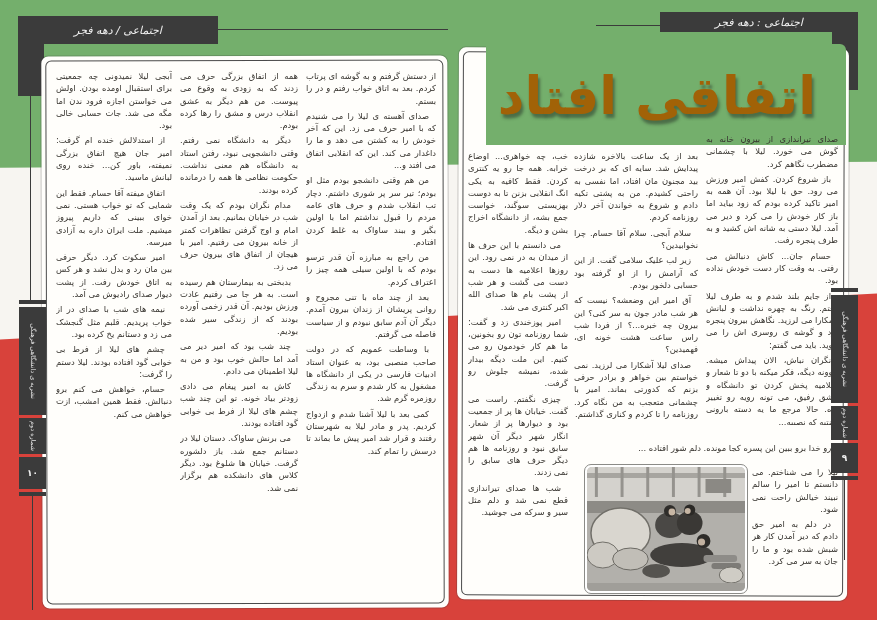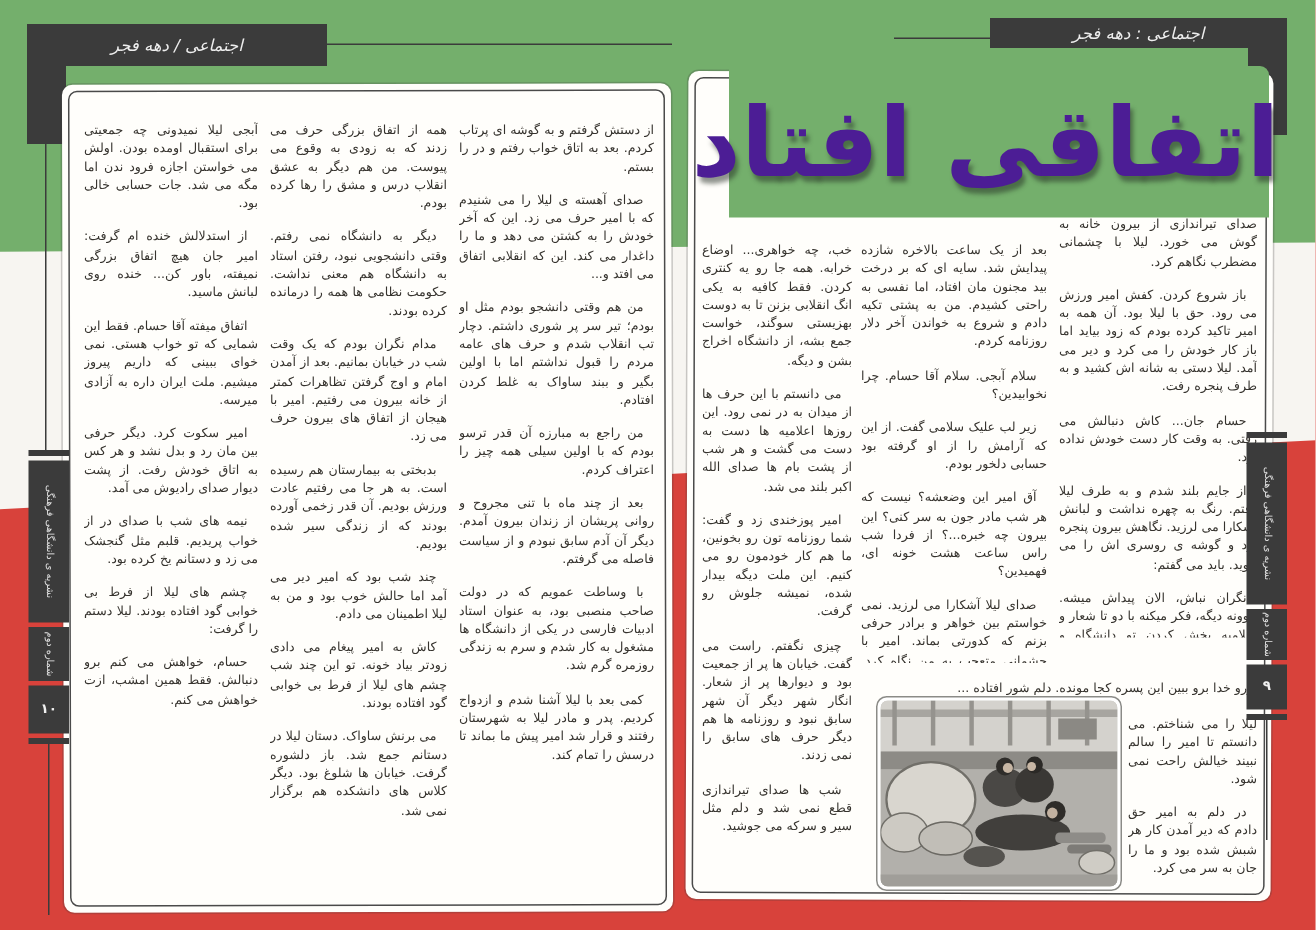--- a/index.html
+++ b/index.html
@@ -37,7 +37,7 @@
   
   .col{position:absolute;overflow:hidden;direction:rtl;text-align:justify;
        font-size:8.4px;line-height:12.3px;color:#36332e;}
-  .col p{margin:10px 0 3px 0;text-indent:7px;}
+  .col p{margin:0 0 3px 0;text-indent:7px;}
   .col p:first-child{text-indent:0;}
 
   

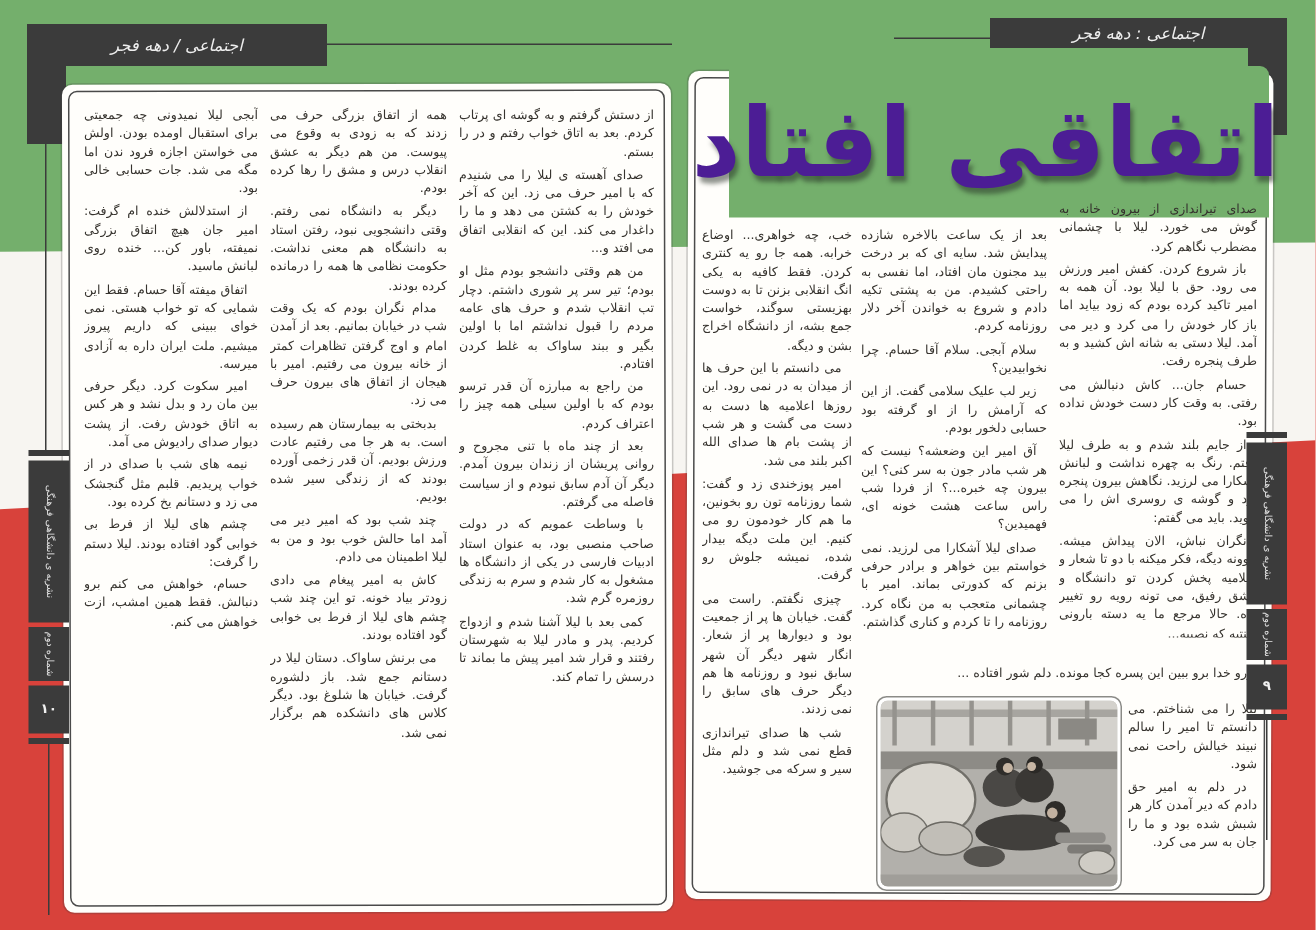--- a/index.html
+++ b/index.html
@@ -31,7 +31,7 @@
   
   .title-block{position:absolute;left:486px;top:44px;width:360px;height:101px;background:#74af6c;border-radius:0 6px 0 0;}
   .headline{position:absolute;left:492px;top:50px;width:330px;height:92px;display:flex;align-items:center;justify-content:center;
-            color:#4c1d95;font-size:64px;font-weight:bold;direction:rtl;white-space:nowrap;
+            color:#a16207;font-size:52px;font-weight:bold;direction:rtl;white-space:nowrap;
             text-shadow:2px 4px 3px rgba(35,45,35,.5);}
 
   

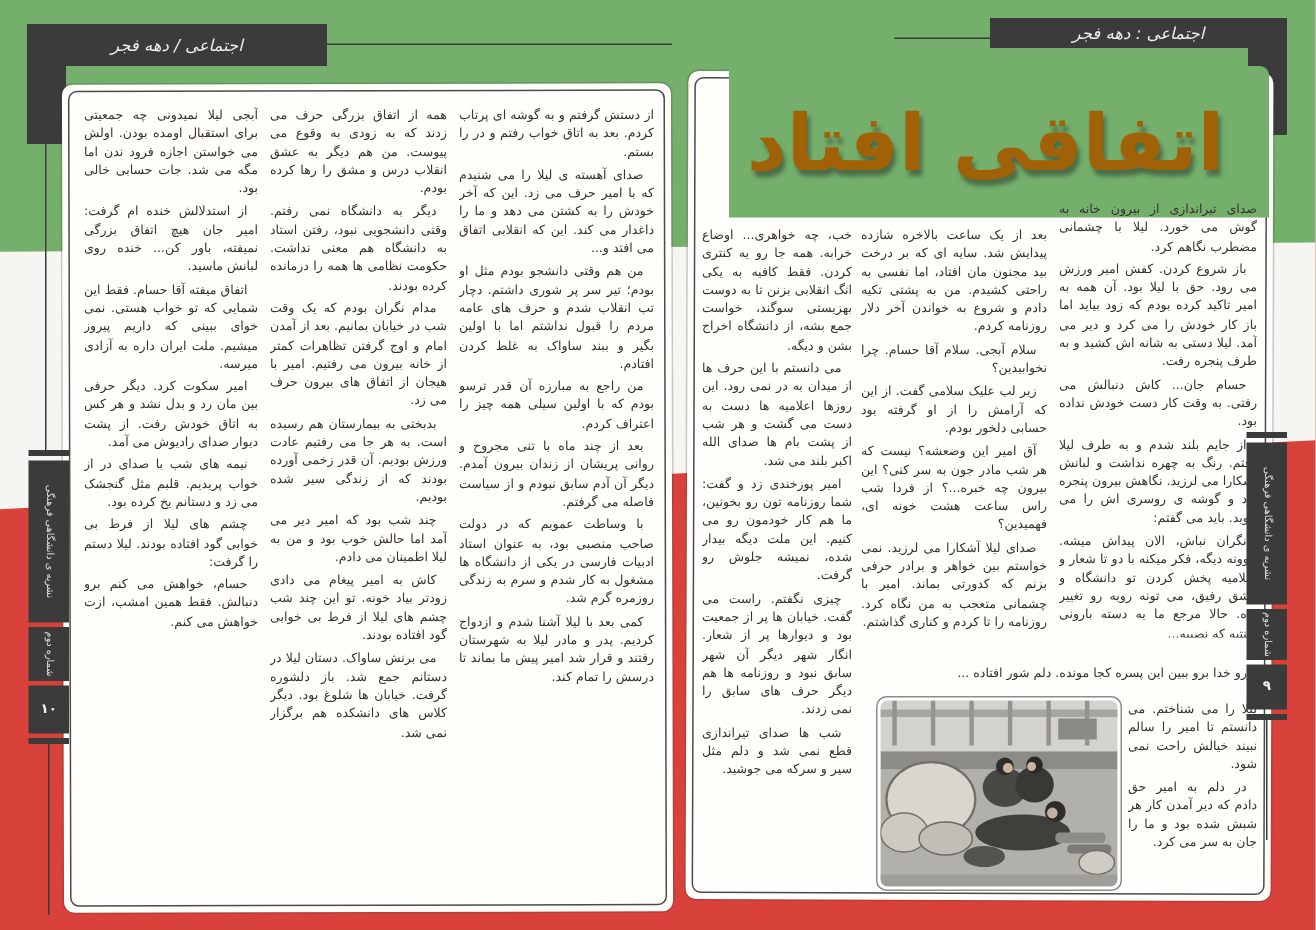--- a/index.html
+++ b/index.html
@@ -93,7 +93,7 @@
     </div>
   <div class="col" style="left:468px;top:150px;width:100px;height:444px;">
       <p>خب، چه خواهری... اوضاع خرابه. همه جا رو یه کنتری کردن. فقط کافیه به یکی انگ انقلابی بزنن تا به دوست بهزیستی سوگند، خواست جمع بشه، از دانشگاه اخراج بشن و دیگه.</p>
-      <p>می دانستم با این حرف ها از میدان به در نمی رود. این روزها اعلامیه ها دست به دست می گشت و هر شب از پشت بام ها صدای الله اکبر بلند می شد.</p>
+      <p>می دانستم با این حرف ها از میدان به در نمی رود. این روزها اعلامیه ها دست به دست می گشت و هر شب از پشت بام ها صدای الله اکبر کنتری می شد.</p>
       <p>امیر پوزخندی زد و گفت: شما روزنامه تون رو بخونین، ما هم کار خودمون رو می کنیم. این ملت دیگه بیدار شده، نمیشه جلوش رو گرفت.</p>
       <p>چیزی نگفتم. راست می گفت. خیابان ها پر از جمعیت بود و دیوارها پر از شعار. انگار شهر دیگر آن شهر سابق نبود و روزنامه ها هم دیگر حرف های سابق را نمی زدند.</p>
       <p>شب ها صدای تیراندازی قطع نمی شد و دلم مثل سیر و سرکه می جوشید.</p>

